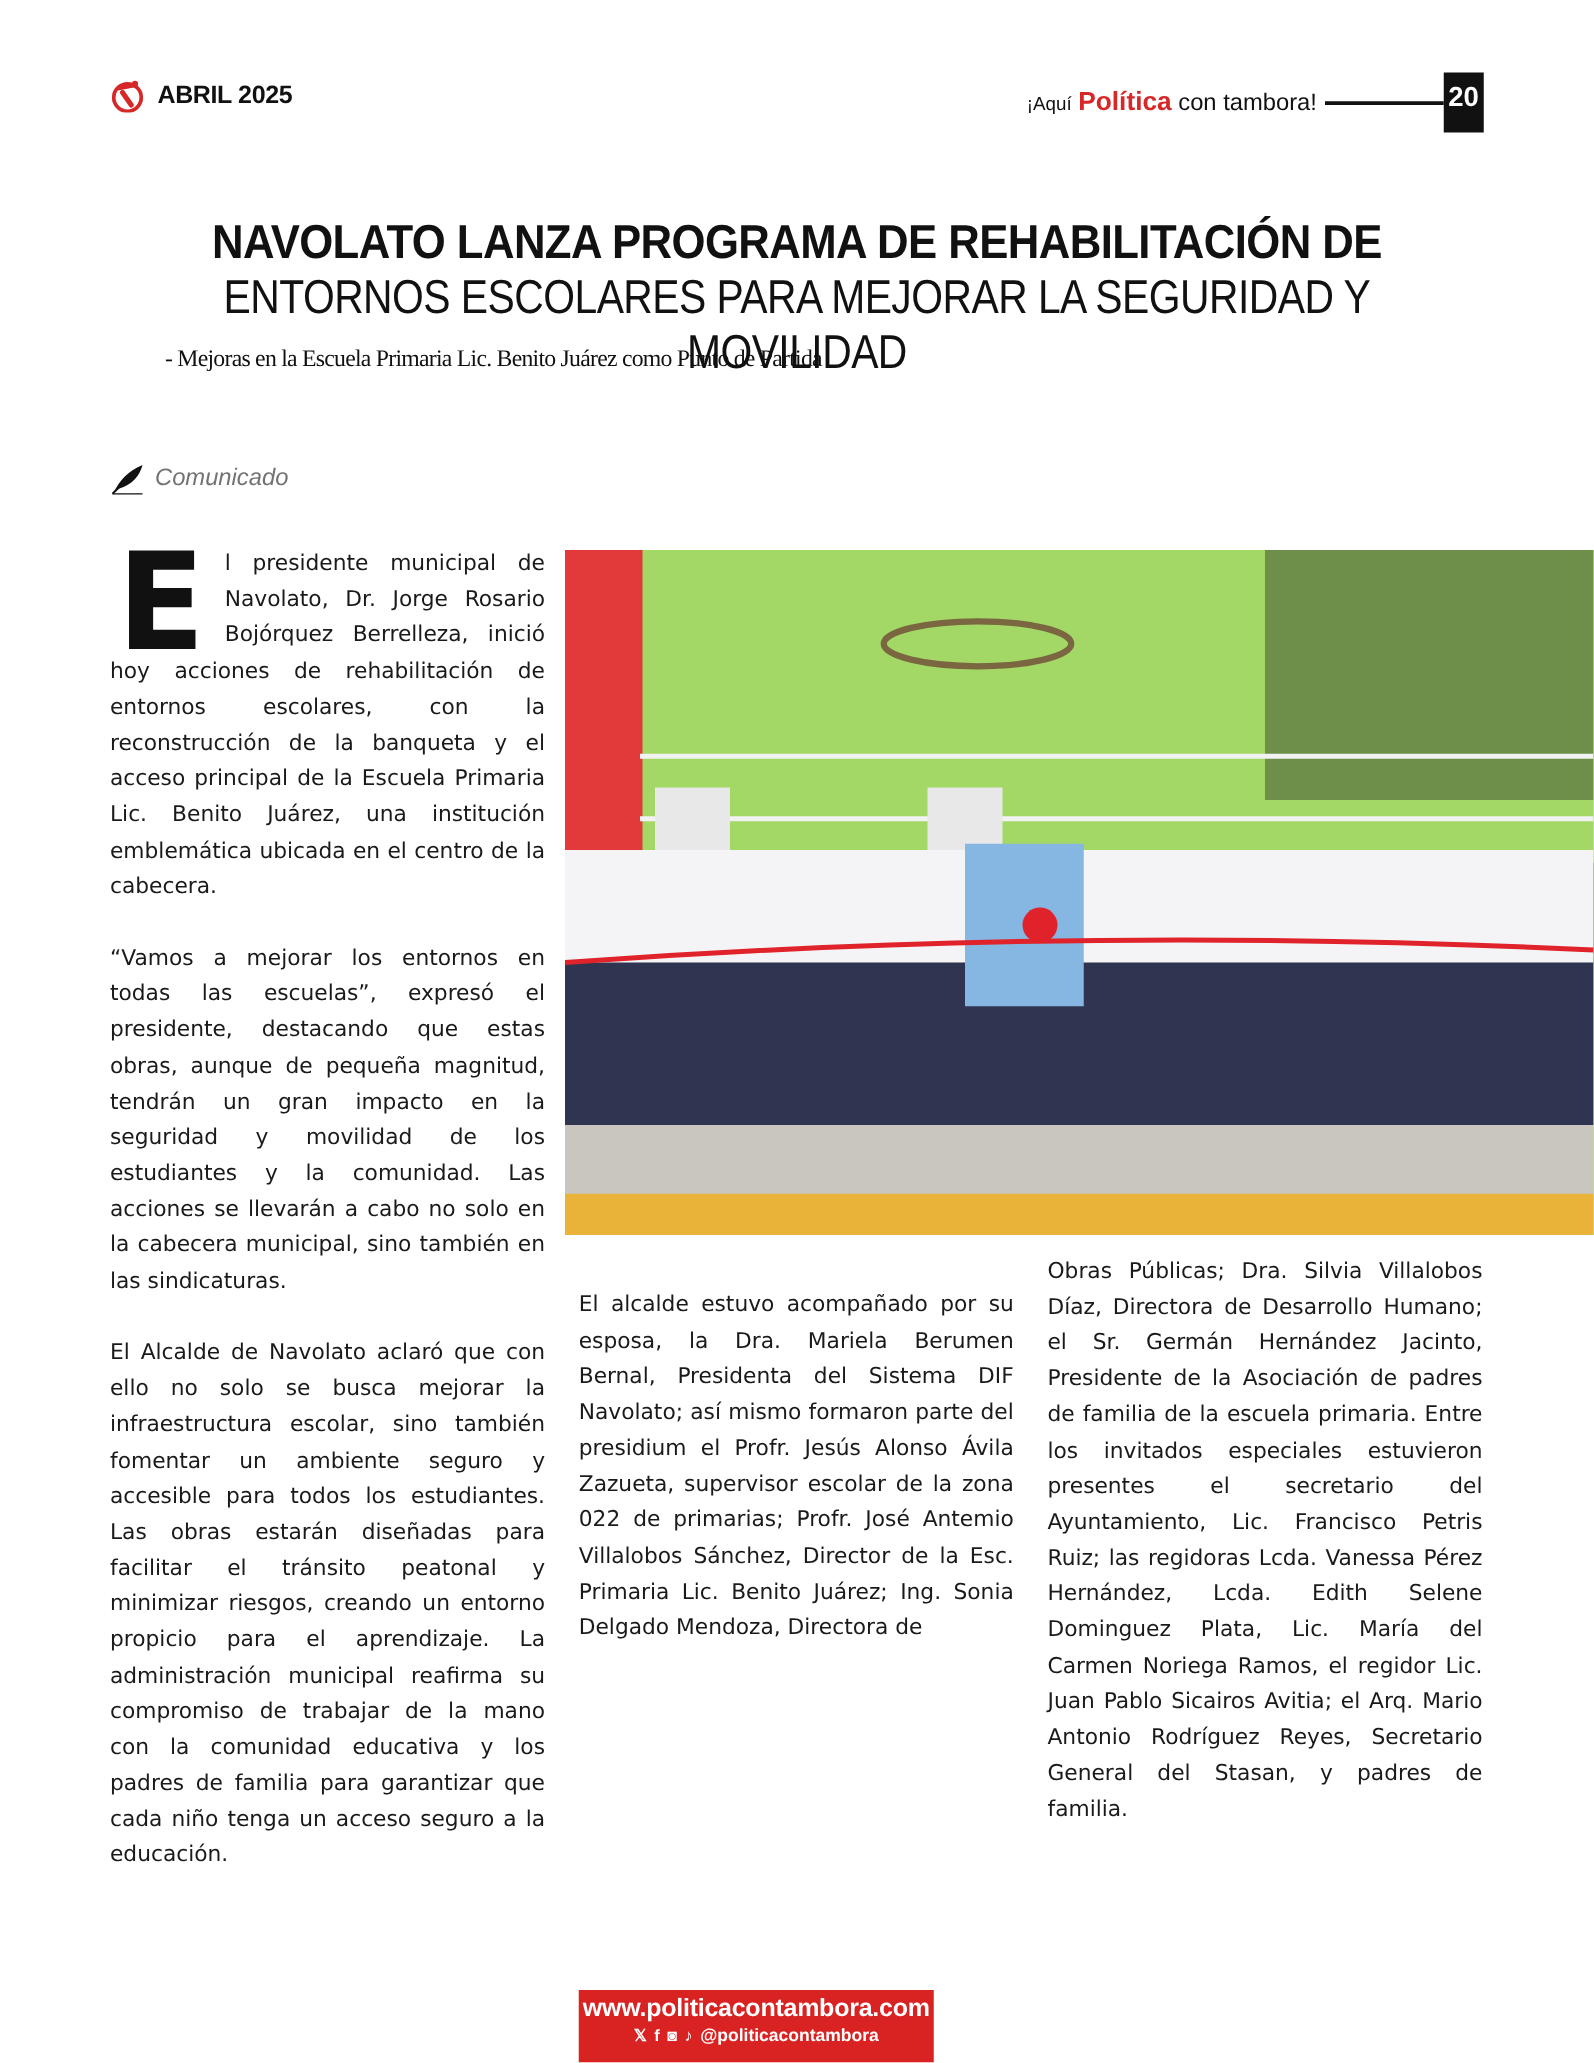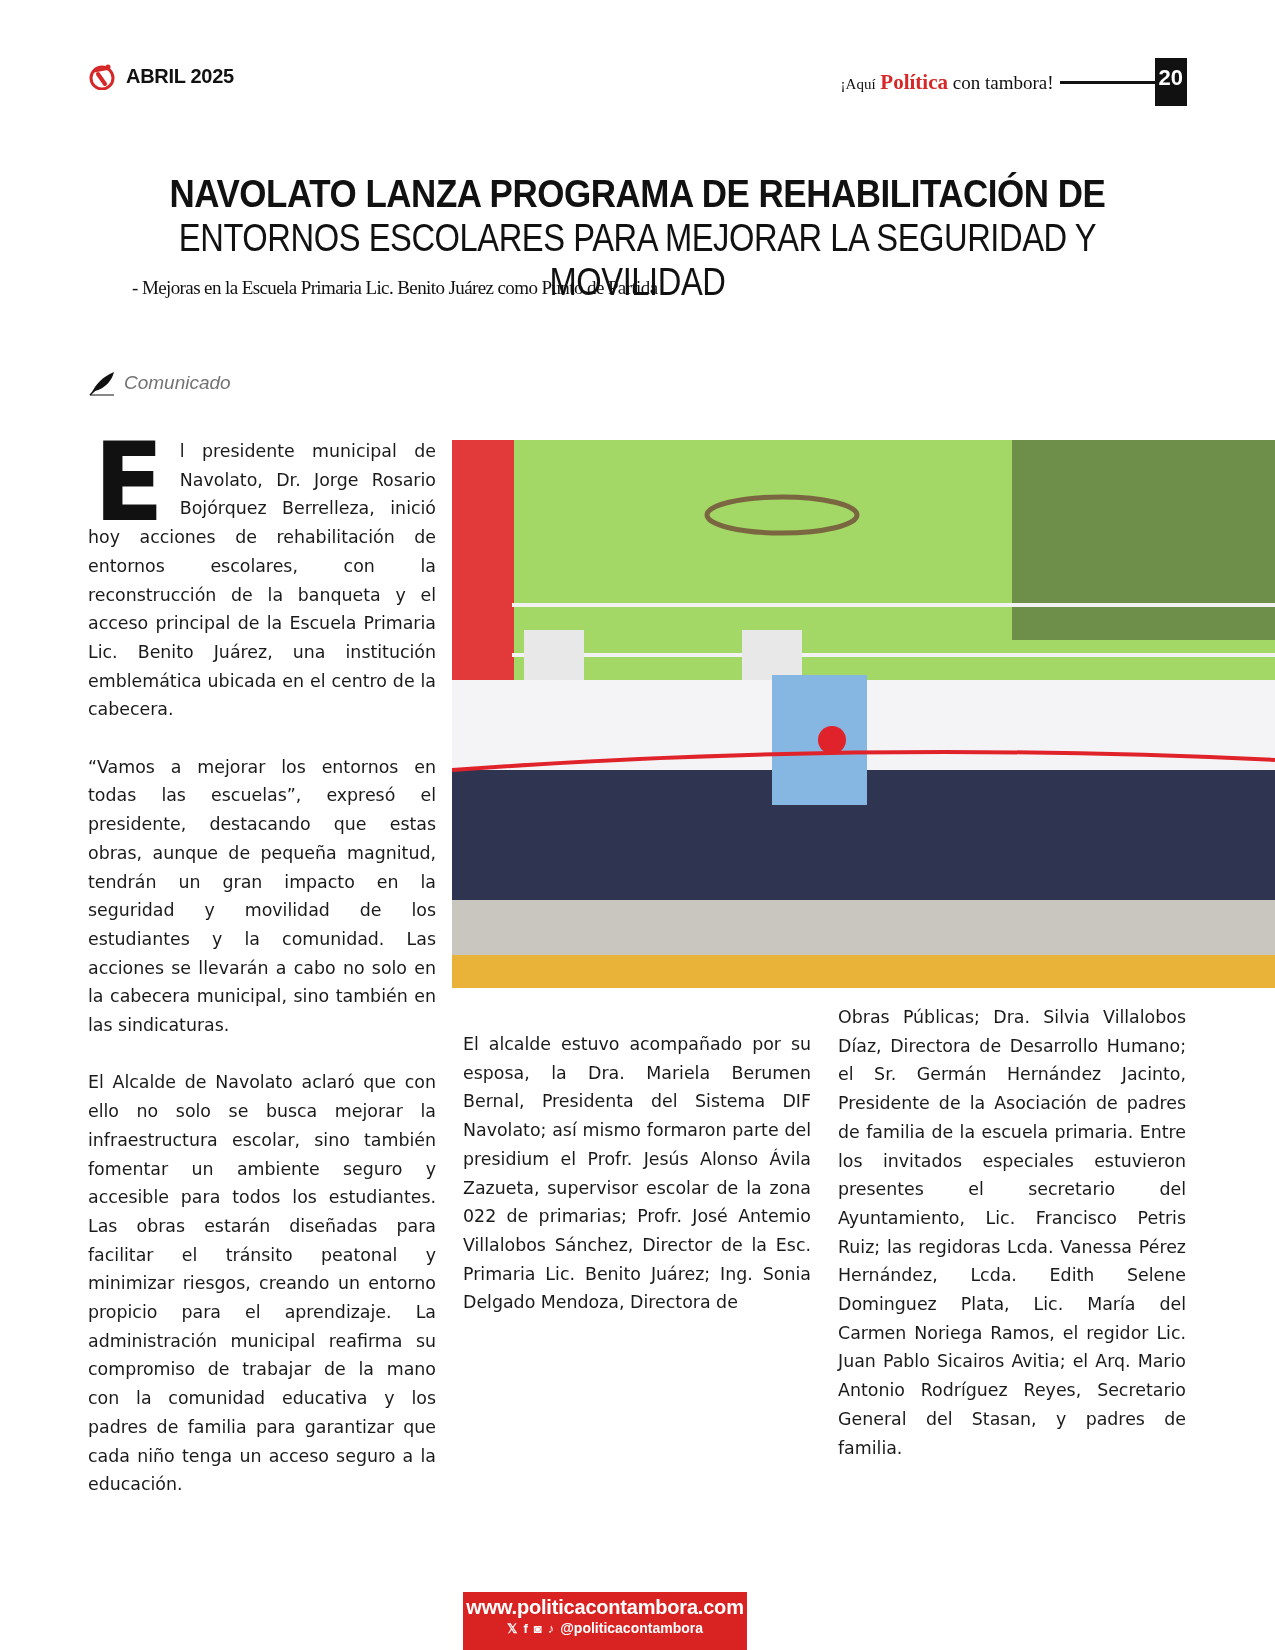--- a/index.html
+++ b/index.html
@@ -12,7 +12,7 @@
   .hdr-date { font-family: "Liberation Sans", sans-serif; font-weight: 700; font-size: 20px; color: #111; letter-spacing: -0.3px; }
 
   .hdr-right { position: absolute; right: 88px; top: 62px; display: flex; align-items: center; height: 40px; }
-  .slogan { font-family: Liberation Serif, serif; font-size: 19px; color: #111; white-space: nowrap; }
+  .slogan { font-family: Liberation Sans, sans-serif; font-size: 19px; color: #111; white-space: nowrap; }
   .slogan .aqui { font-size: 15px; }
   .slogan .politica { color: #d62828; font-weight: 700; font-size: 21px; }
   .hdr-rule { width: 95px; height: 3px; background: #111; margin-left: 6px; }

